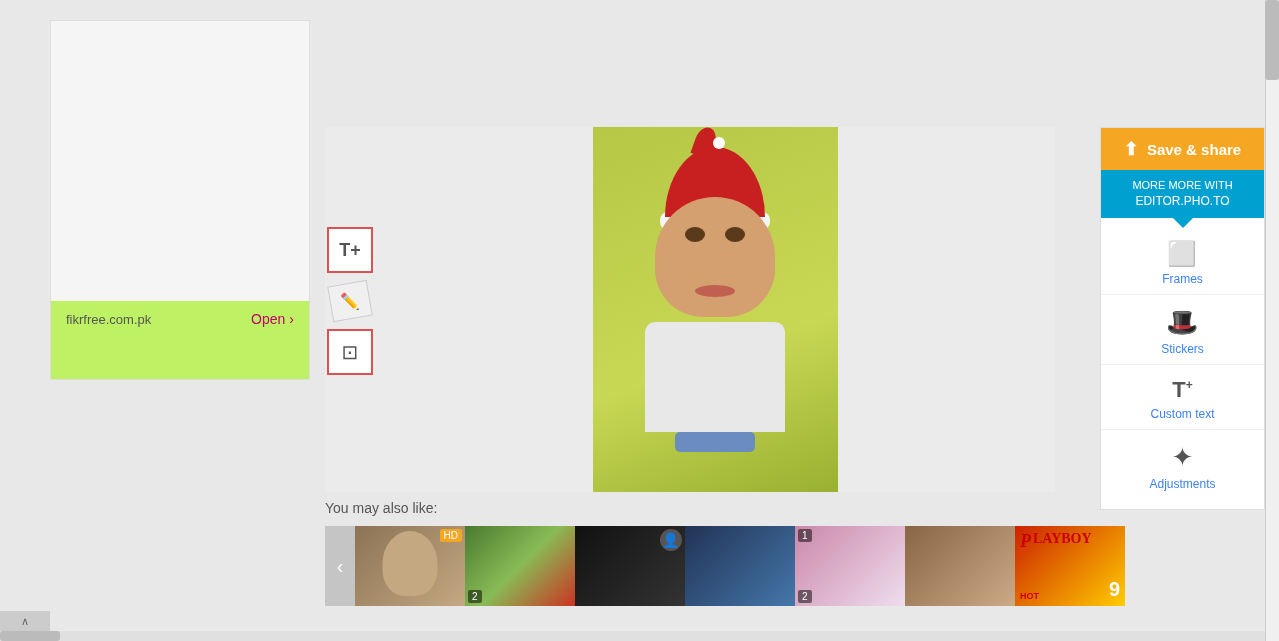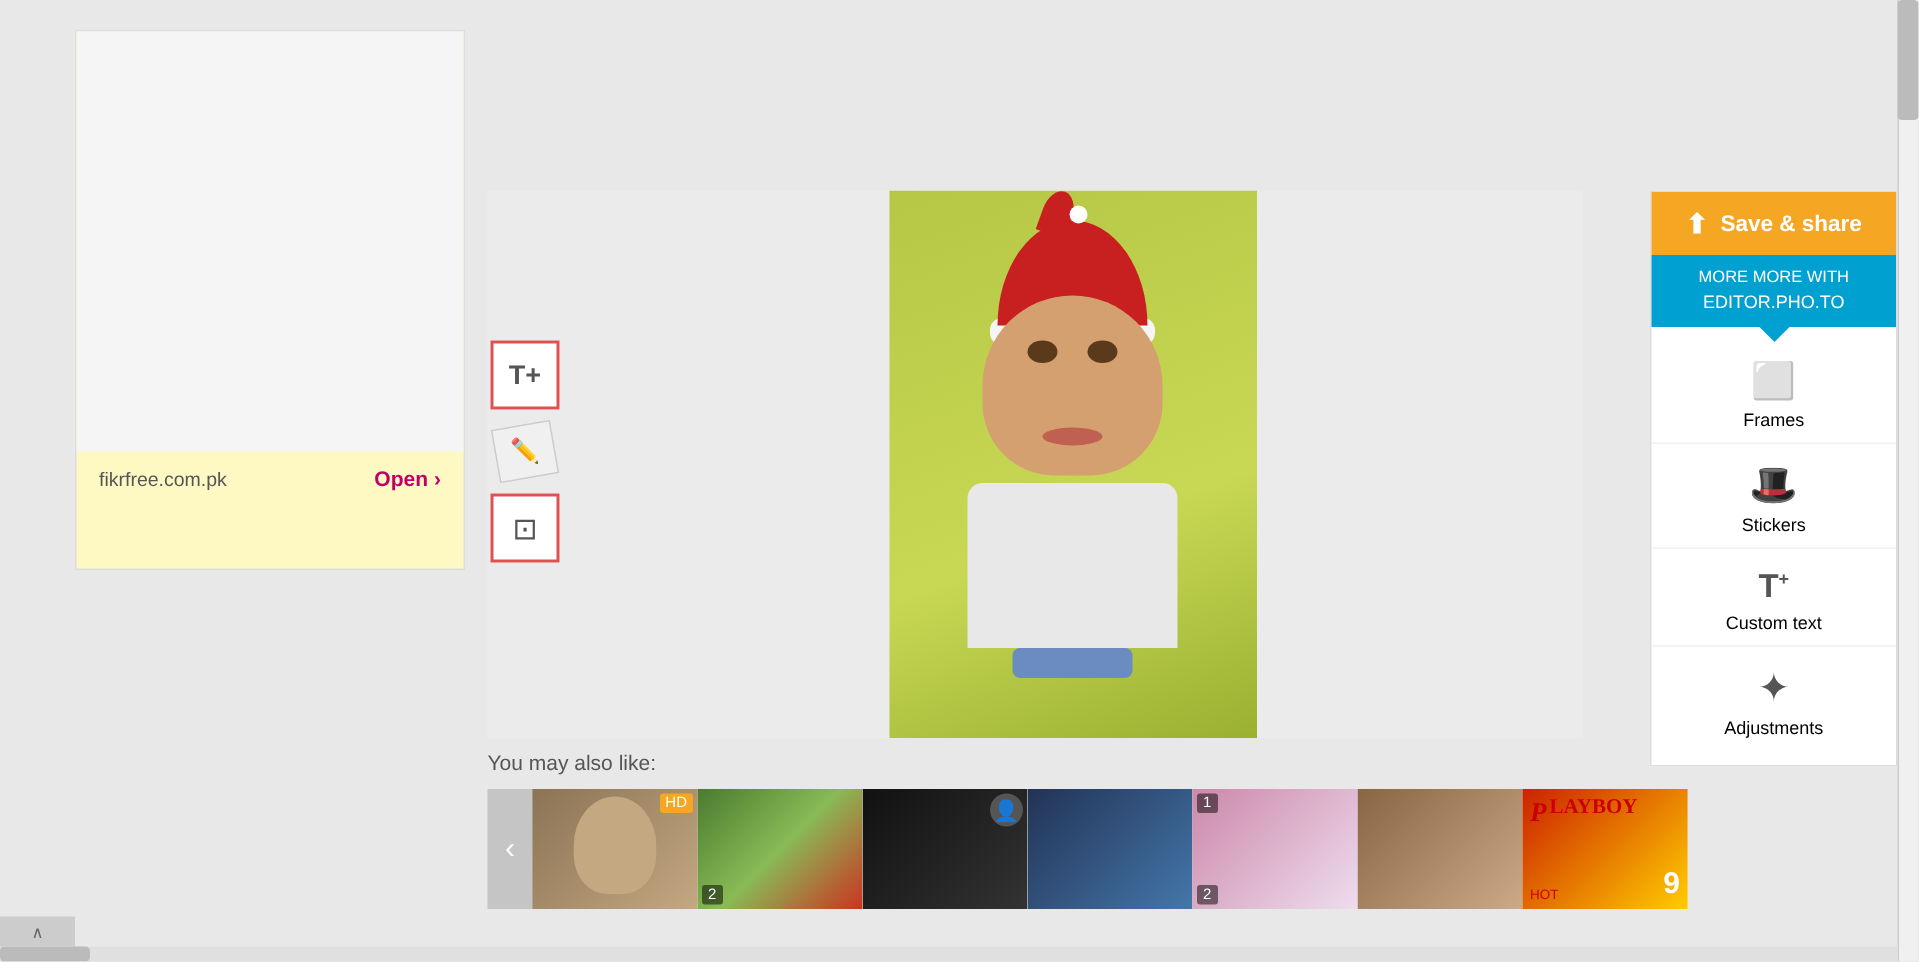--- a/index.html
+++ b/index.html
@@ -82,7 +82,7 @@
     }
     .sidebar-tool:last-child { border-bottom: none; }
     .sidebar-tool-icon { font-size: 26px; color: #555; margin-bottom: 4px; }
-    .sidebar-tool-label { font-size: 12px; color: #000000; }
+    .sidebar-tool-label { font-size: 12px; color: #3b82f6; }
 
     
     .bottom-section {

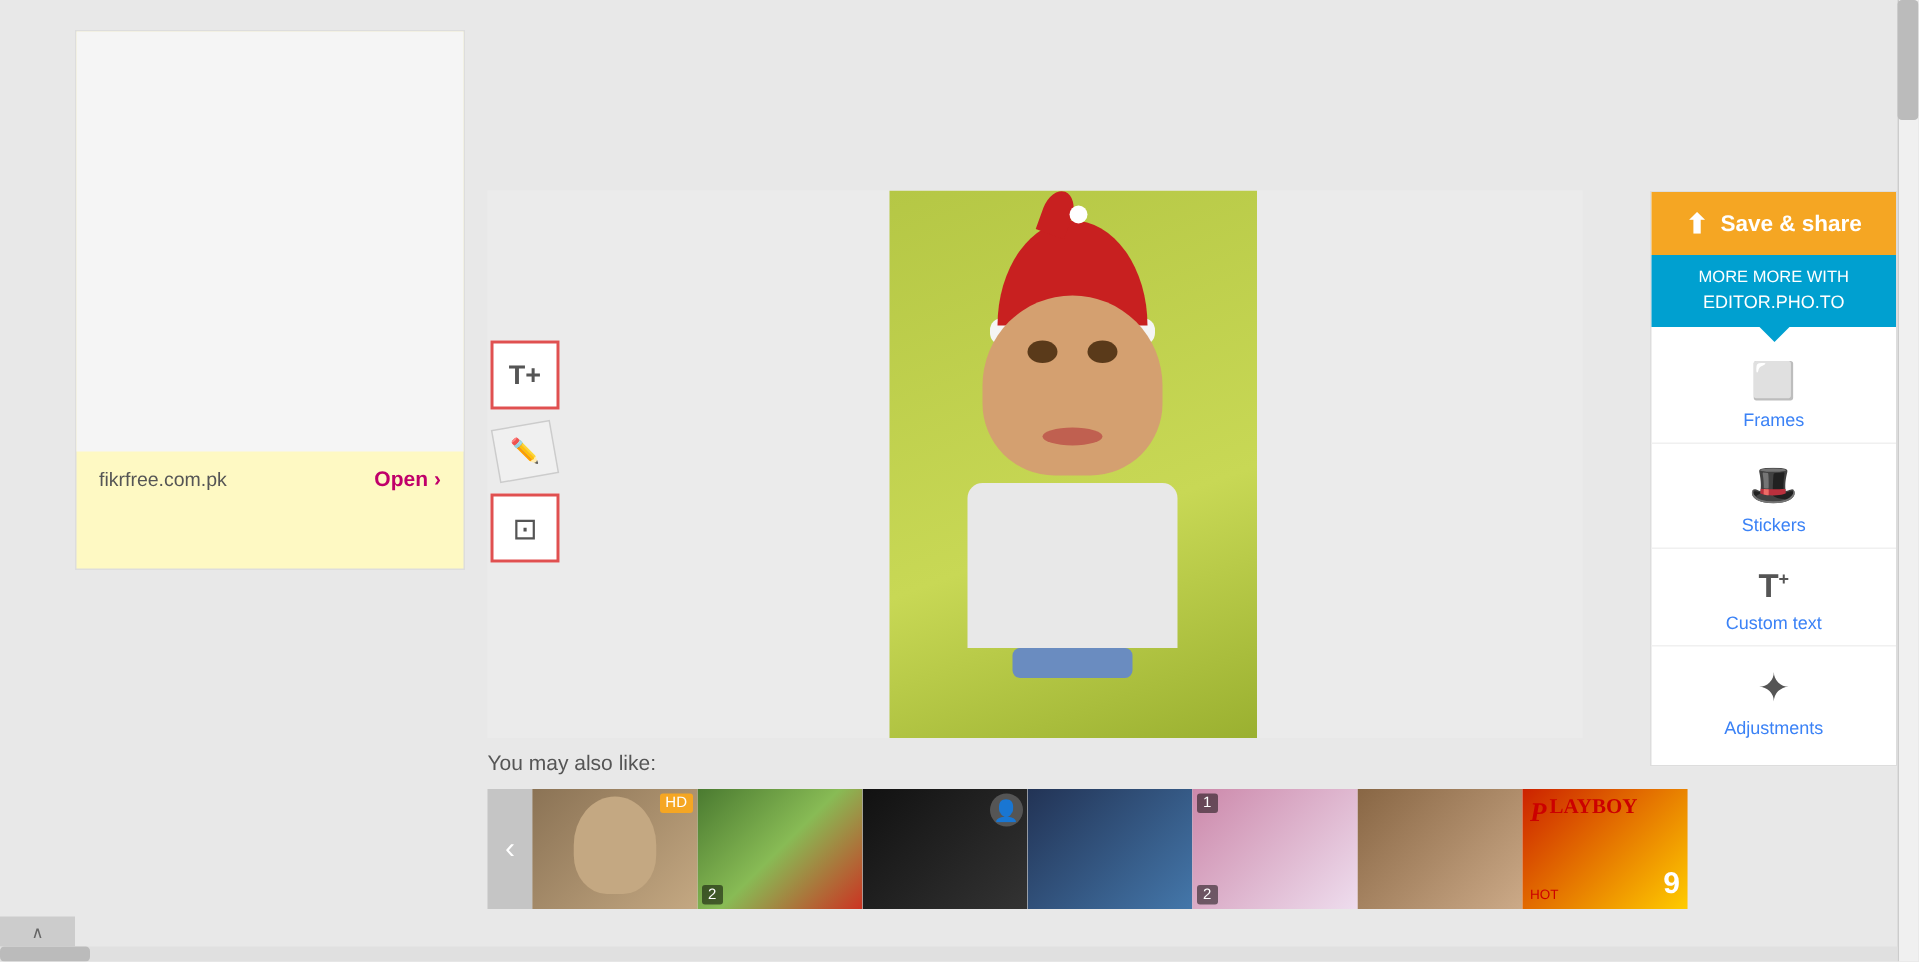--- a/index.html
+++ b/index.html
@@ -16,7 +16,7 @@
 
     .left-panel {
       position: absolute; left: 50px; top: 20px; width: 260px; height: 360px;
-      background: #fef9c3; border: 1px solid #ddd;
+      background: #bef264; border: 1px solid #ddd;
     }
     .left-panel-image-area {
       width: 100%; height: 280px; background: #f5f5f5;

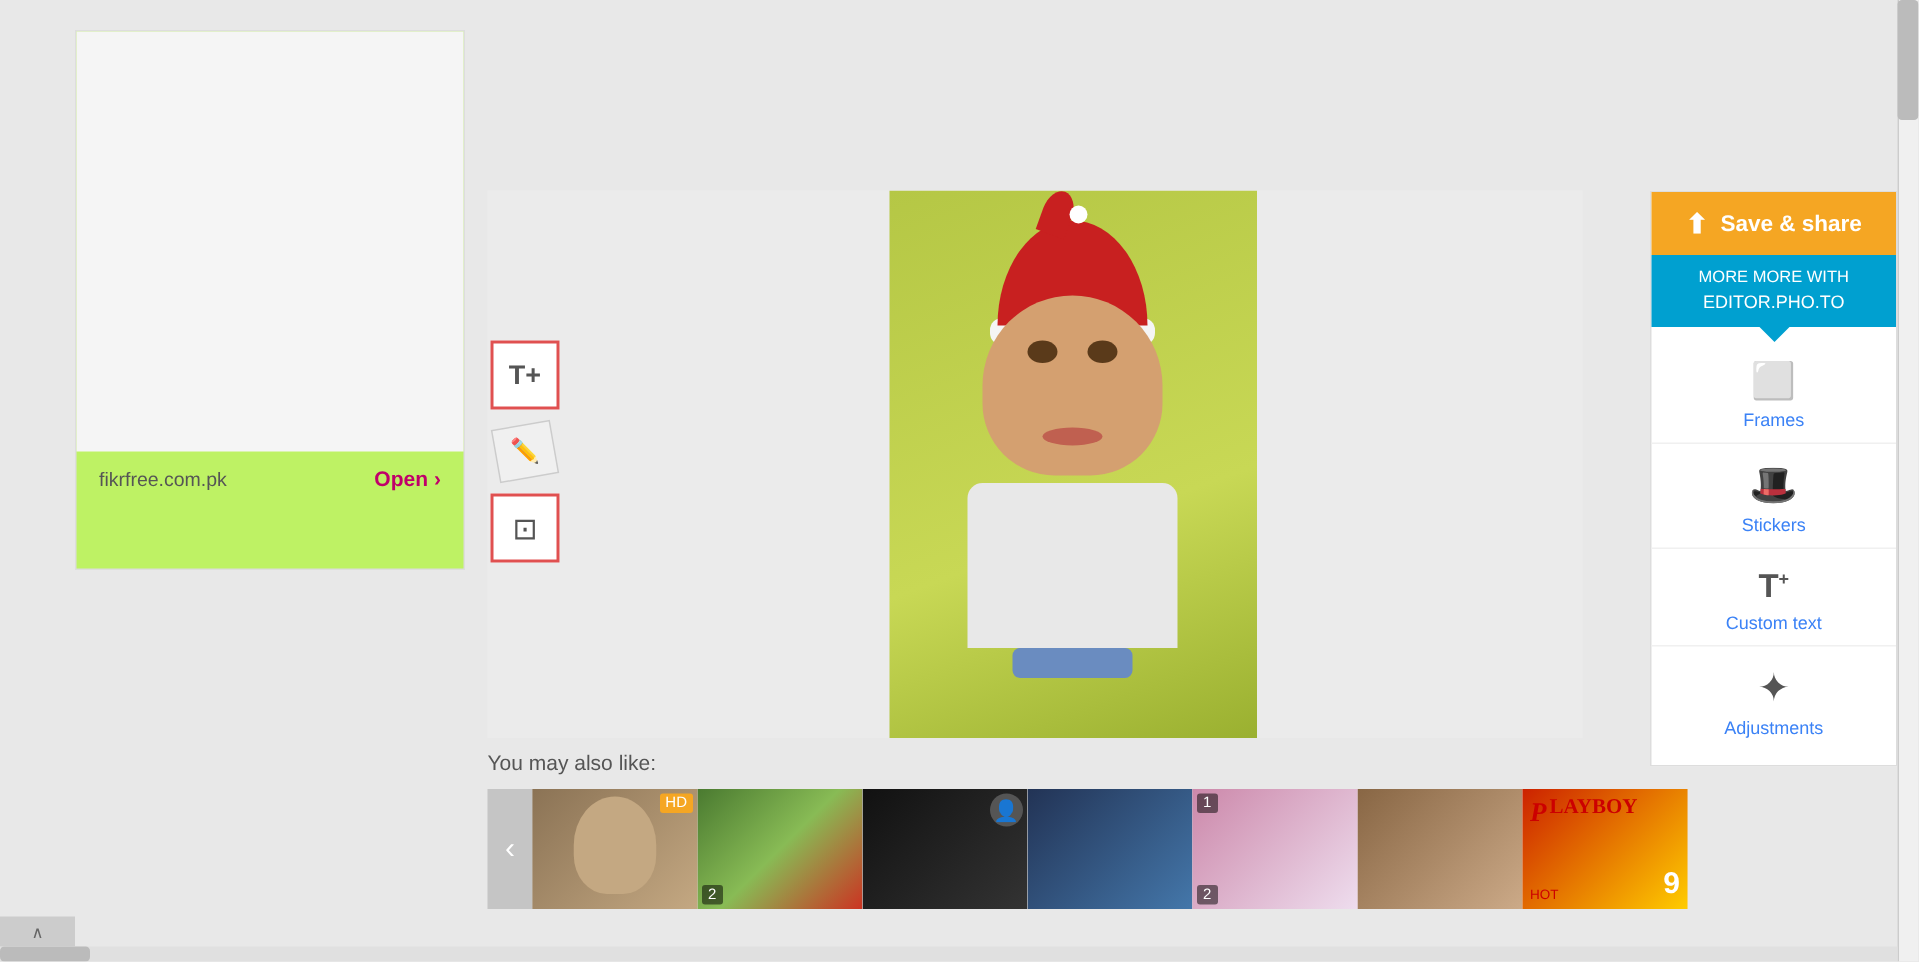--- a/index.html
+++ b/index.html
@@ -28,7 +28,7 @@
       color: #555; font-size: 13px; flex: 1;
     }
     .open-link {
-      color: #c0006a; font-size: 14px; font-weight: bold; cursor: pointer; display: flex; align-items: center; gap: 4px;
+      color: #c0006a; font-size: 14px; font-weight: normal; cursor: pointer; display: flex; align-items: center; gap: 4px;
     }
     .open-link-chevron { font-size: 14px; }
 

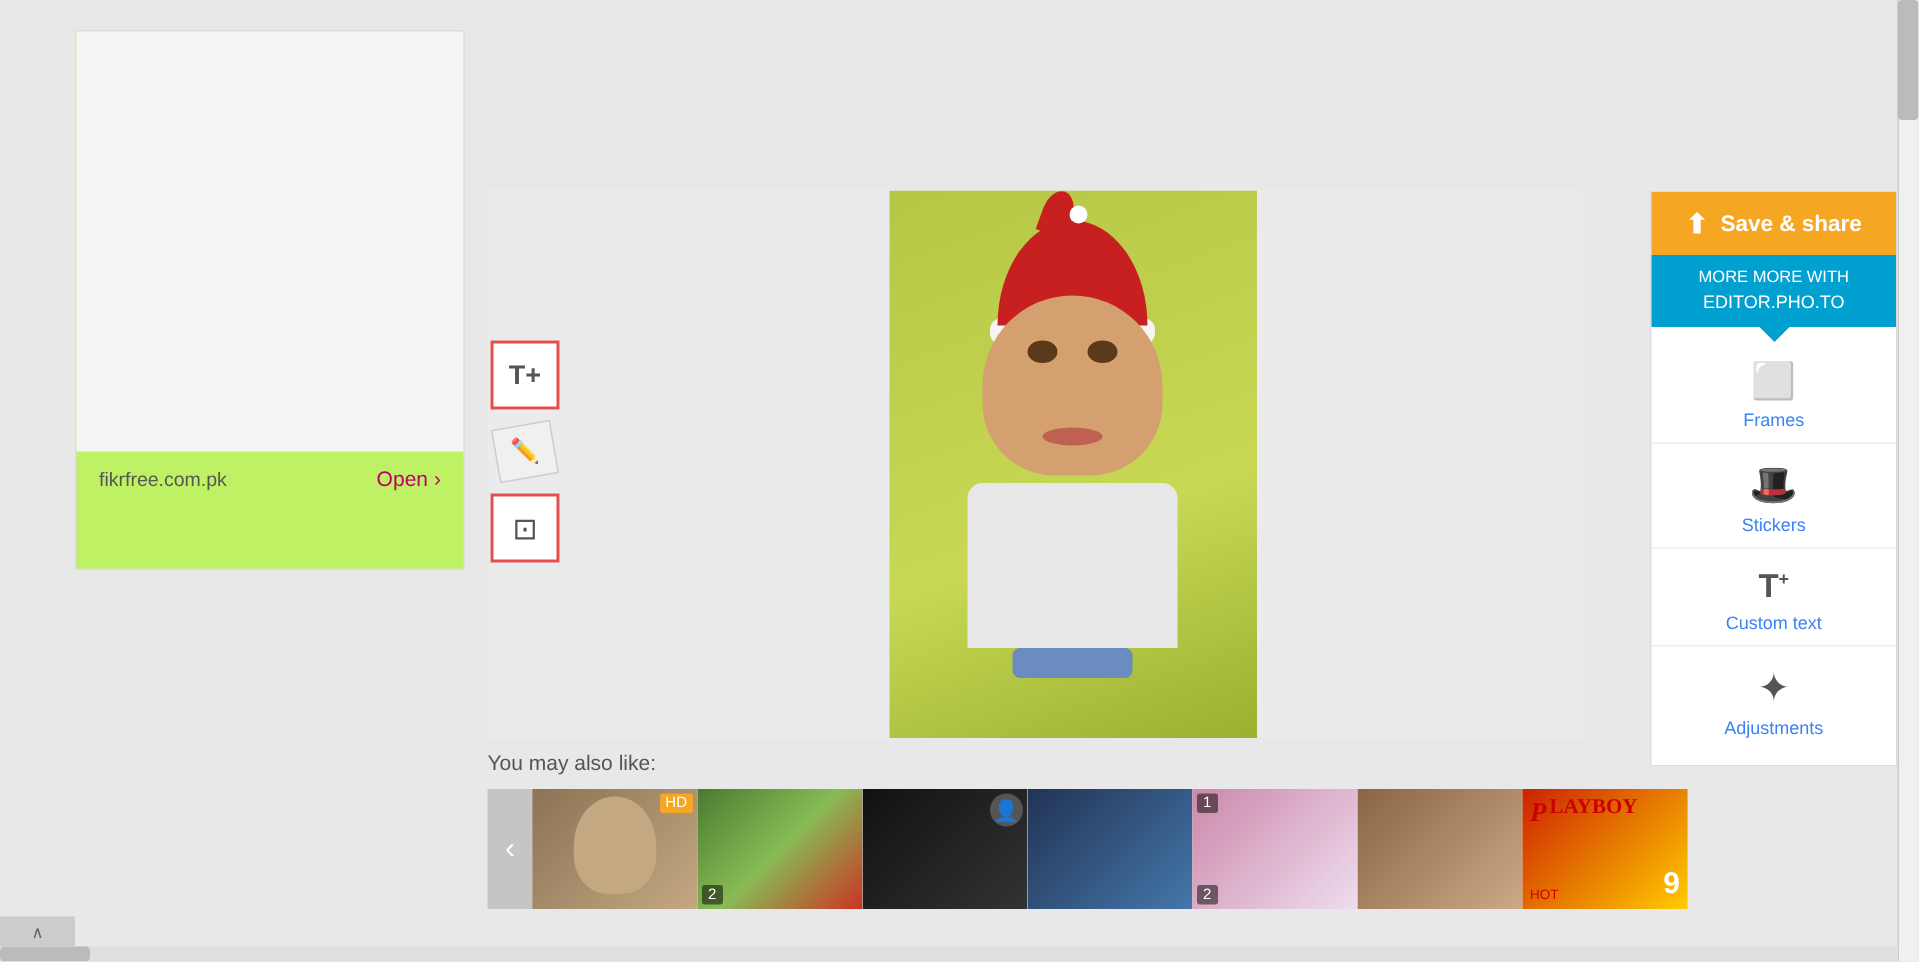--- a/index.html
+++ b/index.html
@@ -253,7 +253,7 @@
       <div class="thumb-inner-img" style="background:linear-gradient(135deg,#cc2200 0%,#ffcc00 100%);width:100%;height:100%;position:relative;">
         <div style="position:absolute;top:5px;left:5px;color:#cc0000;font-weight:900;font-size:18px;font-family:serif;font-style:italic;">P</div>
         <div style="position:absolute;top:5px;left:18px;color:#cc0000;font-weight:900;font-size:14px;font-family:serif;">LAYBOY</div>
-        <div style="position:absolute;bottom:5px;left:5px;color:#cc0000;font-size:9px;font-weight:normal;text-align:center;">HOT</div>
+        <div style="position:absolute;bottom:5px;left:5px;color:#cc0000;font-size:9px;font-weight:bold;text-align:center;">HOT</div>
         <div style="position:absolute;bottom:5px;right:5px;color:#fff;font-size:20px;font-weight:bold;">9</div>
       </div>
     </div>

